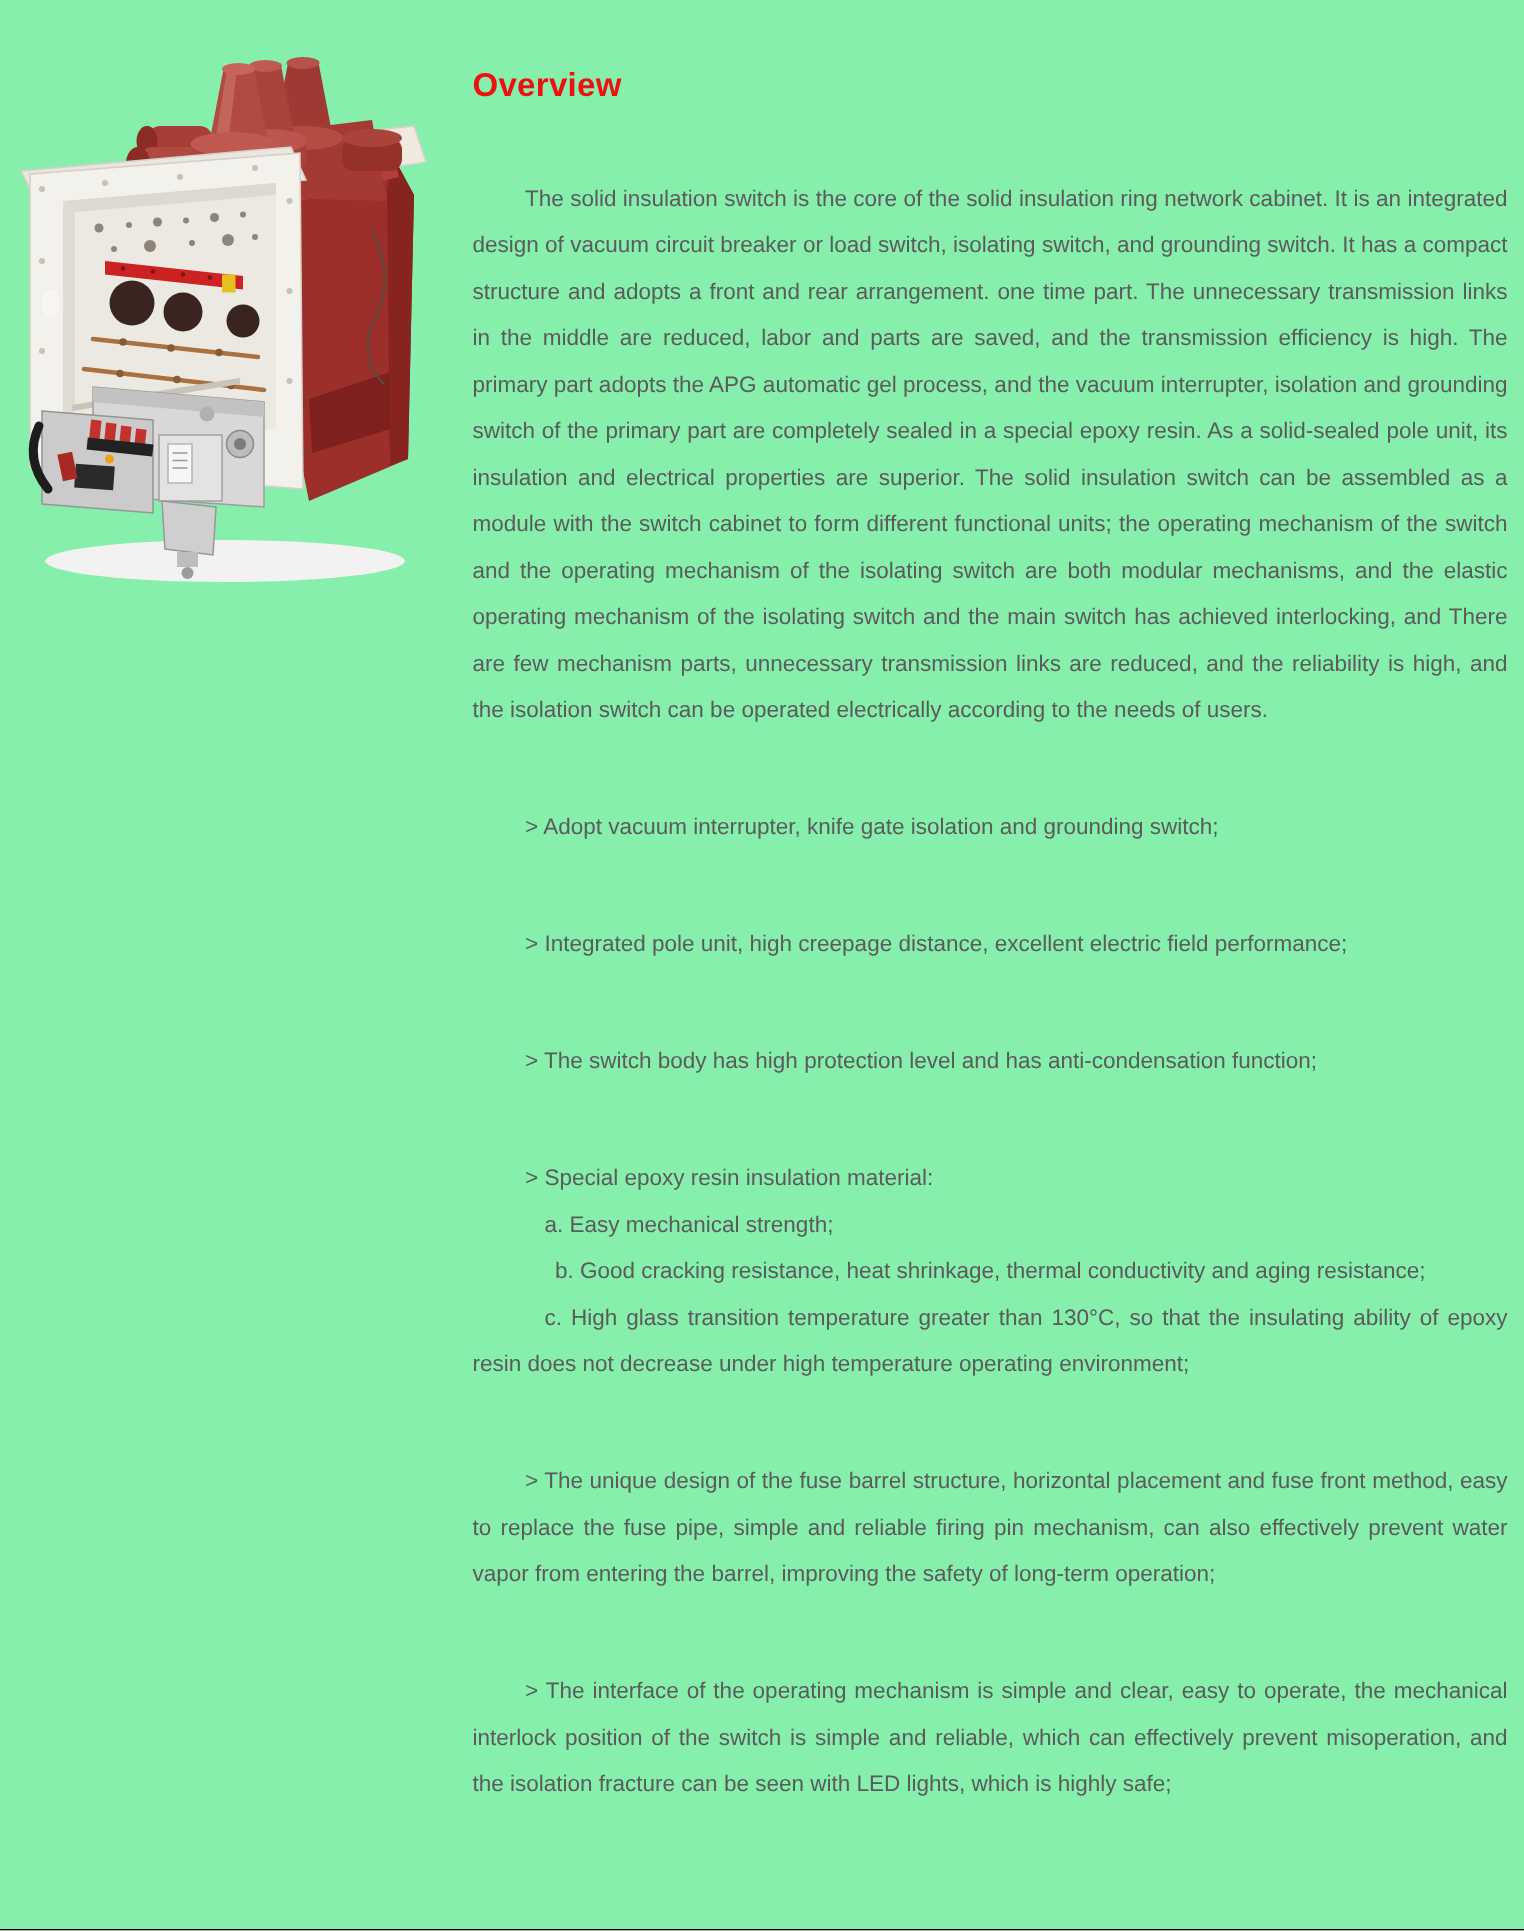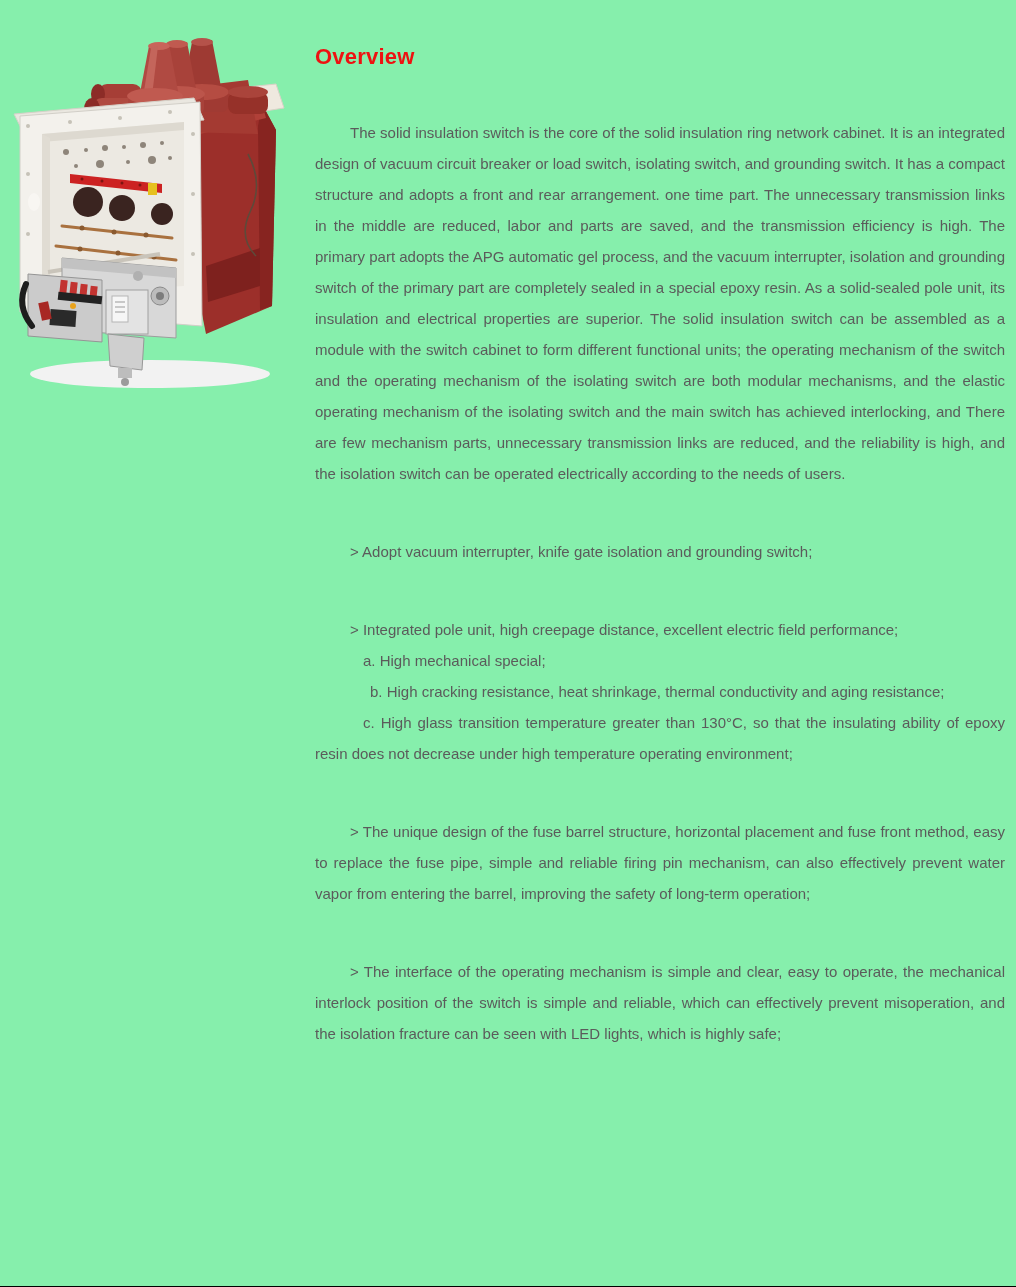--- a/index.html
+++ b/index.html
@@ -215,6 +215,7 @@
     <p class="para ind-sm">The solid insulation switch is the core of the solid insulation ring network cabinet. It is an integrated design of vacuum circuit breaker or load switch, isolating switch, and grounding switch. It has a compact structure and adopts a front and rear arrangement. one time part. The unnecessary transmission links in the middle are reduced, labor and parts are saved, and the transmission efficiency is high. The primary part adopts the APG automatic gel process, and the vacuum interrupter, isolation and grounding switch of the primary part are completely sealed in a special epoxy resin. As a solid-sealed pole unit, its insulation and electrical properties are superior. The solid insulation switch can be assembled as a module with the switch cabinet to form different functional units; the operating mechanism of the switch and the operating mechanism of the isolating switch are both modular mechanisms, and the elastic operating mechanism of the isolating switch and the main switch has achieved interlocking, and There are few mechanism parts, unnecessary transmission links are reduced, and the reliability is high, and the isolation switch can be operated electrically according to the needs of users.</p>
     <p class="para ind-sm">&gt; Adopt vacuum interrupter, knife gate isolation and grounding switch;</p>
     <p class="para ind-sm">&gt; Integrated pole unit, high creepage distance, excellent electric field performance;</p>
+    <p class="para ind-sm">&gt; The switch body has high protection level and has anti-condensation function;</p>
     <p class="para ind-md">a. High mechanical special;</p>
     <p class="para ind-lg">b. High cracking resistance, heat shrinkage, thermal conductivity and aging resistance;</p>
     <p class="para ind-md">c. High glass transition temperature greater than 130°C, so that the insulating ability of epoxy resin does not decrease under high temperature operating environment;</p>

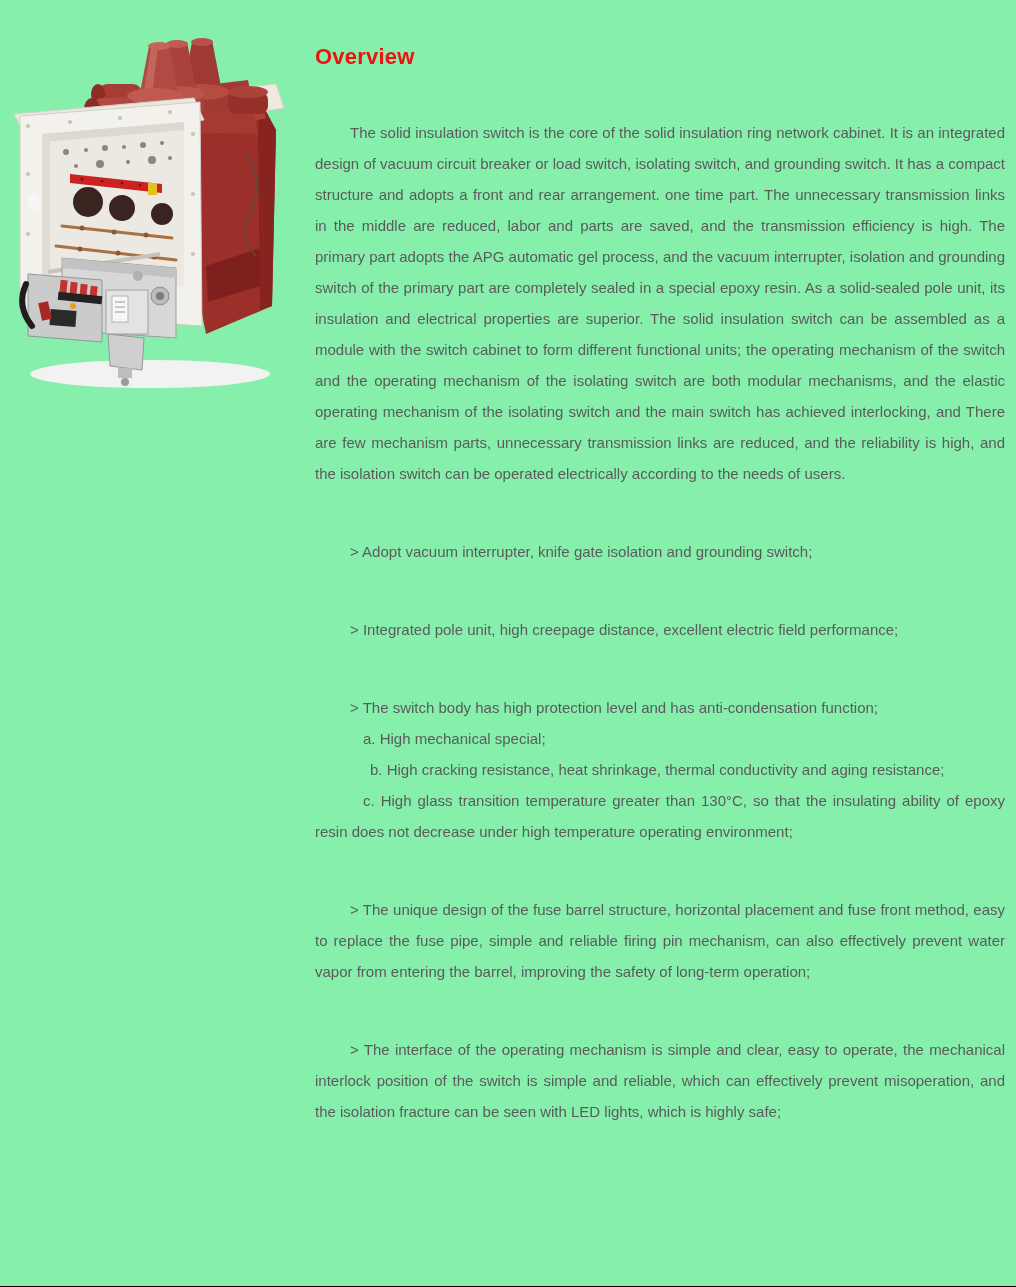--- a/index.html
+++ b/index.html
@@ -216,6 +216,7 @@
     <p class="para ind-sm">&gt; Adopt vacuum interrupter, knife gate isolation and grounding switch;</p>
     <p class="para ind-sm">&gt; Integrated pole unit, high creepage distance, excellent electric field performance;</p>
     <p class="para ind-sm">&gt; The switch body has high protection level and has anti-condensation function;</p>
+    <p class="para ind-sm">&gt; Special epoxy resin insulation material:</p>
     <p class="para ind-md">a. High mechanical special;</p>
     <p class="para ind-lg">b. High cracking resistance, heat shrinkage, thermal conductivity and aging resistance;</p>
     <p class="para ind-md">c. High glass transition temperature greater than 130°C, so that the insulating ability of epoxy resin does not decrease under high temperature operating environment;</p>

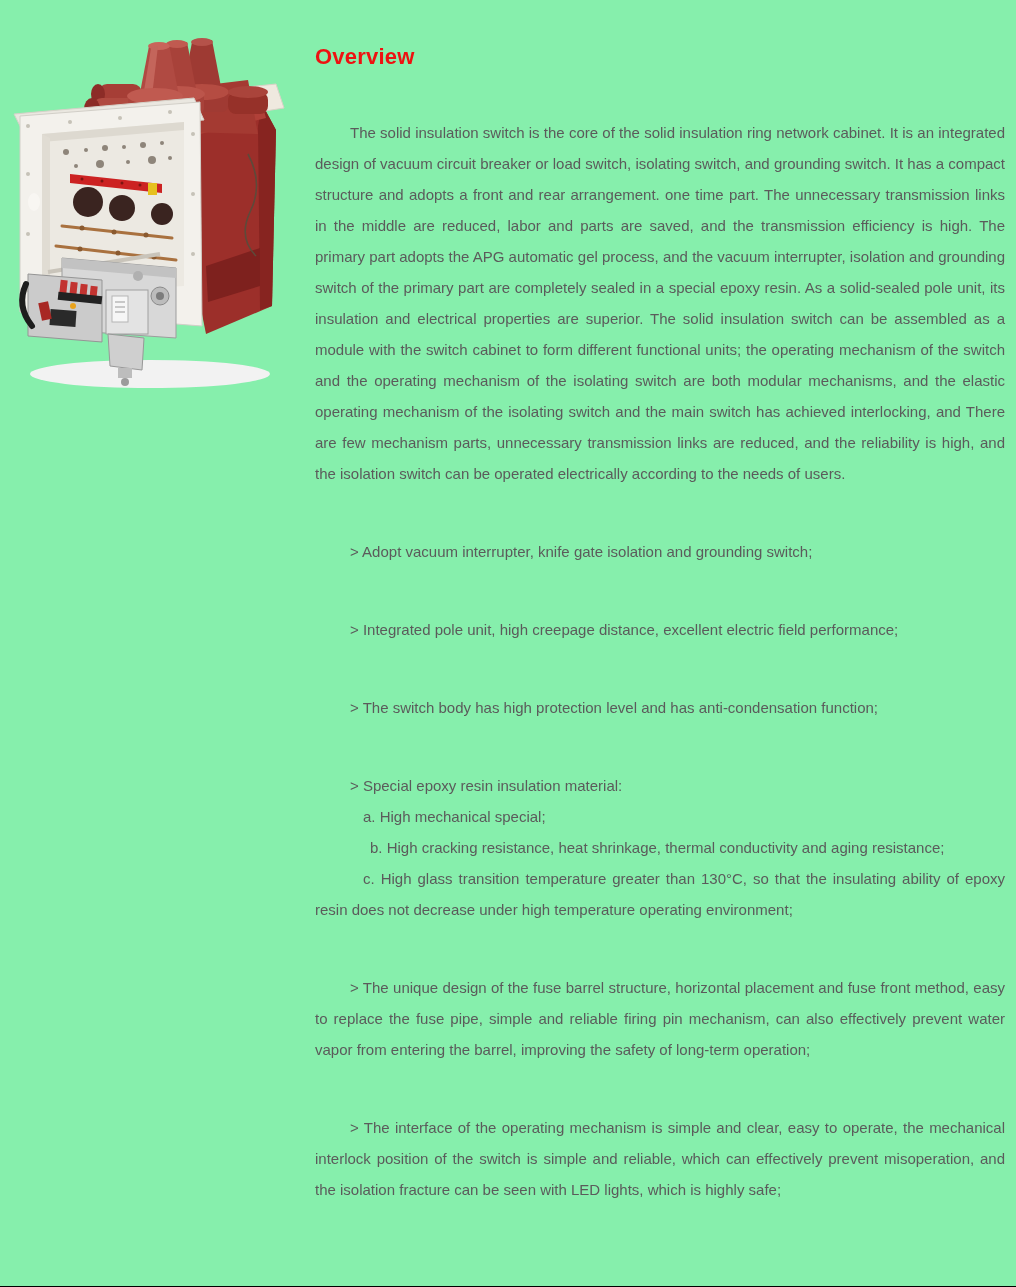--- a/index.html
+++ b/index.html
@@ -217,7 +217,7 @@
     <p class="para ind-sm">&gt; Integrated pole unit, high creepage distance, excellent electric field performance;</p>
     <p class="para ind-sm">&gt; The switch body has high protection level and has anti-condensation function;</p>
     <p class="para ind-sm">&gt; Special epoxy resin insulation material:</p>
-    <p class="para ind-md">a. High mechanical special;</p>
+    <p class="para ind-md">a. Easy mechanical strength;</p>
     <p class="para ind-lg">b. High cracking resistance, heat shrinkage, thermal conductivity and aging resistance;</p>
     <p class="para ind-md">c. High glass transition temperature greater than 130°C, so that the insulating ability of epoxy resin does not decrease under high temperature operating environment;</p>
     <p class="para ind-sm">&gt; The unique design of the fuse barrel structure, horizontal placement and fuse front method, easy to replace the fuse pipe, simple and reliable firing pin mechanism, can also effectively prevent water vapor from entering the barrel, improving the safety of long-term operation;</p>

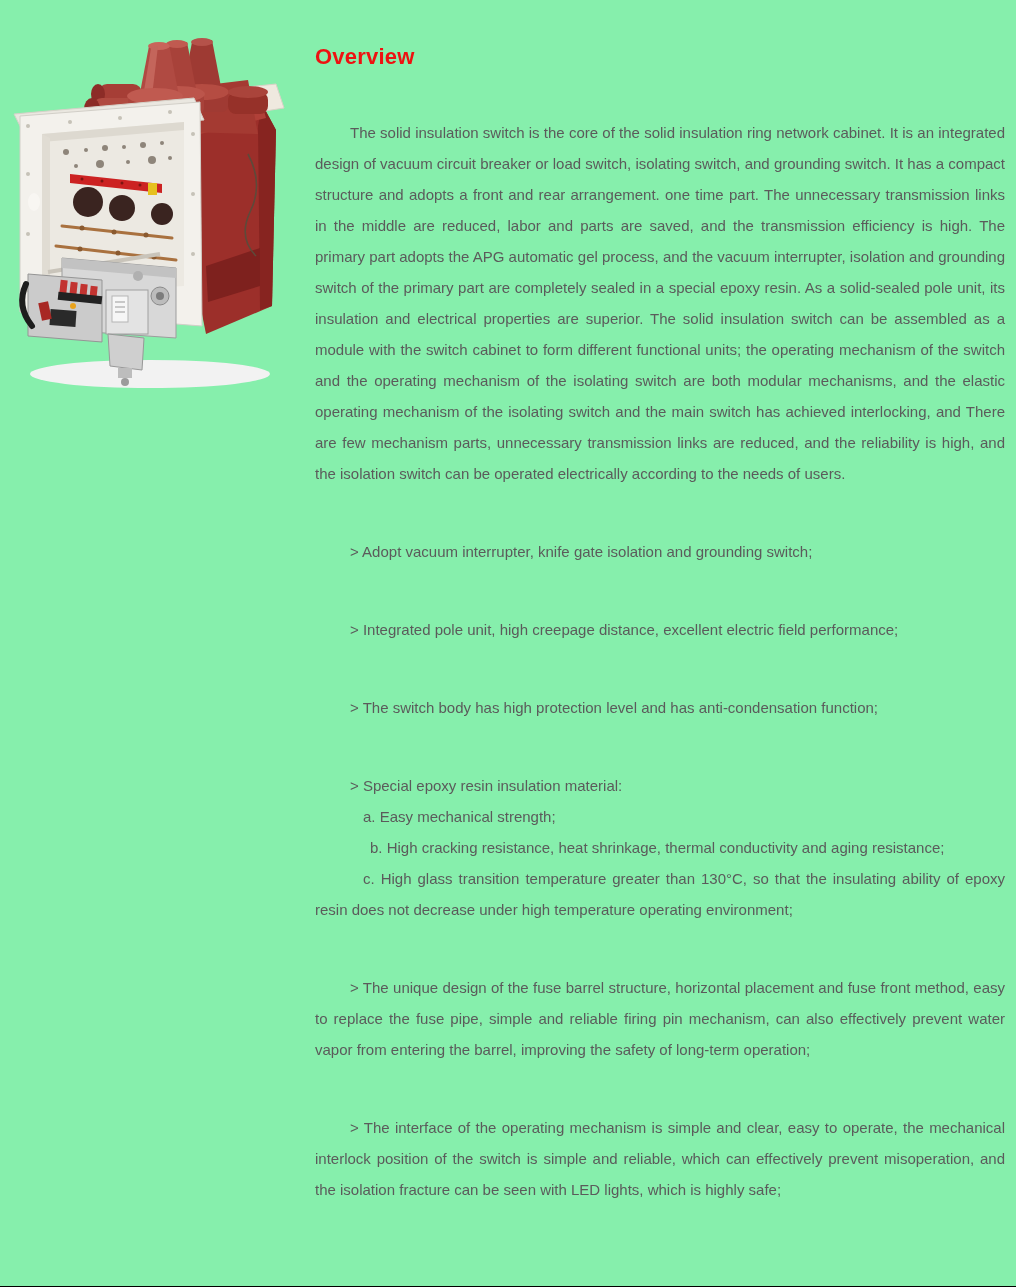--- a/index.html
+++ b/index.html
@@ -218,7 +218,7 @@
     <p class="para ind-sm">&gt; The switch body has high protection level and has anti-condensation function;</p>
     <p class="para ind-sm">&gt; Special epoxy resin insulation material:</p>
     <p class="para ind-md">a. Easy mechanical strength;</p>
-    <p class="para ind-lg">b. High cracking resistance, heat shrinkage, thermal conductivity and aging resistance;</p>
+    <p class="para ind-lg">b. Good cracking resistance, heat shrinkage, thermal conductivity and aging resistance;</p>
     <p class="para ind-md">c. High glass transition temperature greater than 130°C, so that the insulating ability of epoxy resin does not decrease under high temperature operating environment;</p>
     <p class="para ind-sm">&gt; The unique design of the fuse barrel structure, horizontal placement and fuse front method, easy to replace the fuse pipe, simple and reliable firing pin mechanism, can also effectively prevent water vapor from entering the barrel, improving the safety of long-term operation;</p>
     <p class="para ind-sm">&gt; The interface of the operating mechanism is simple and clear, easy to operate, the mechanical interlock position of the switch is simple and reliable, which can effectively prevent misoperation, and the isolation fracture can be seen with LED lights, which is highly safe;</p>

